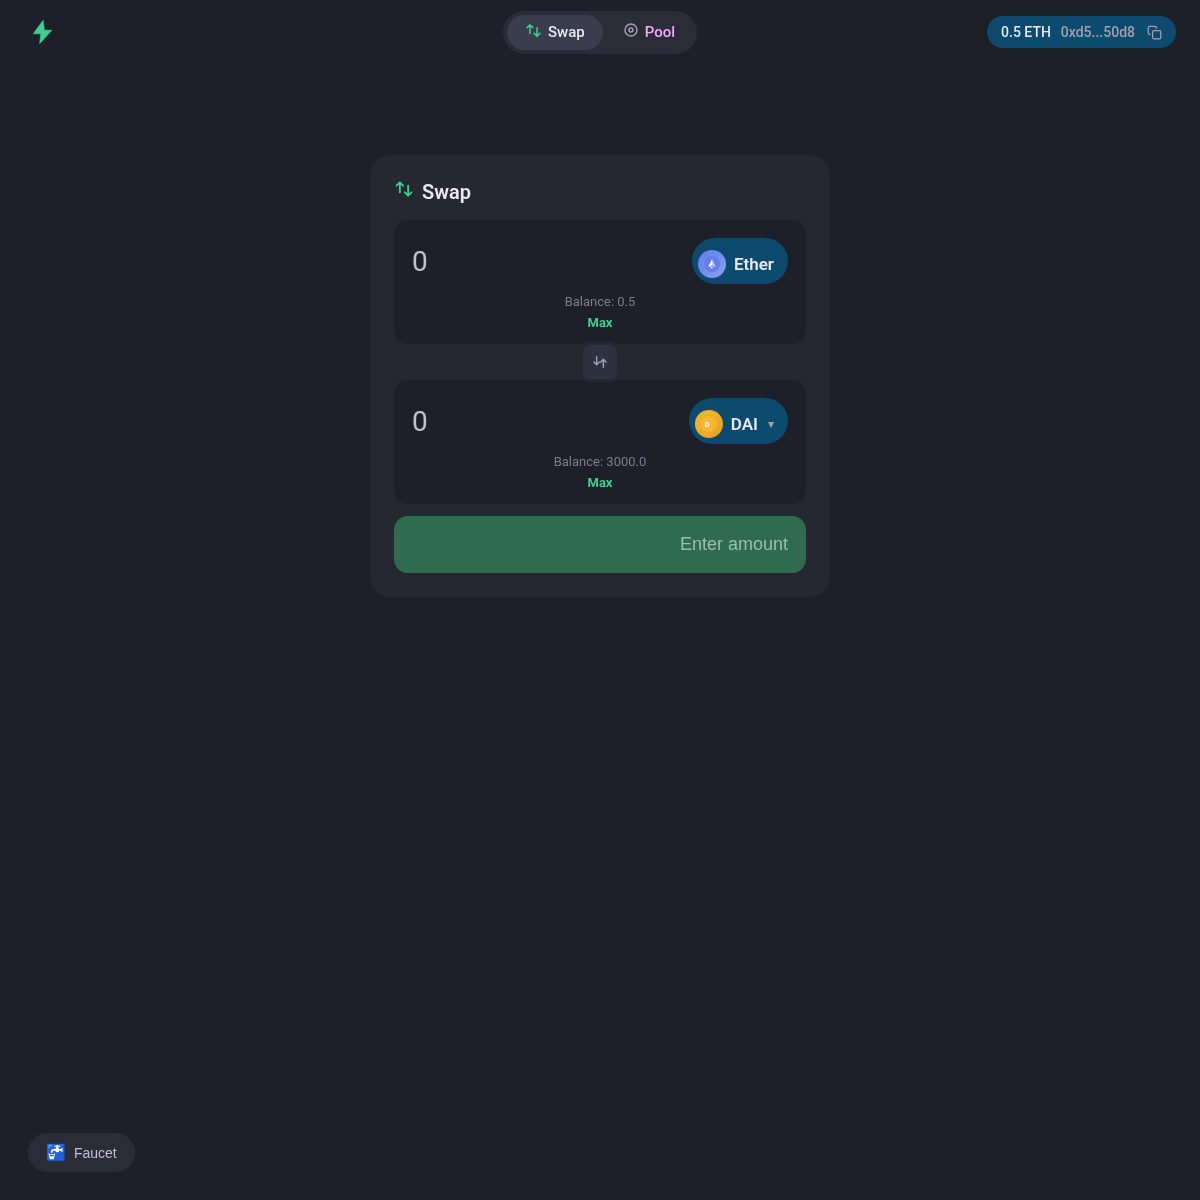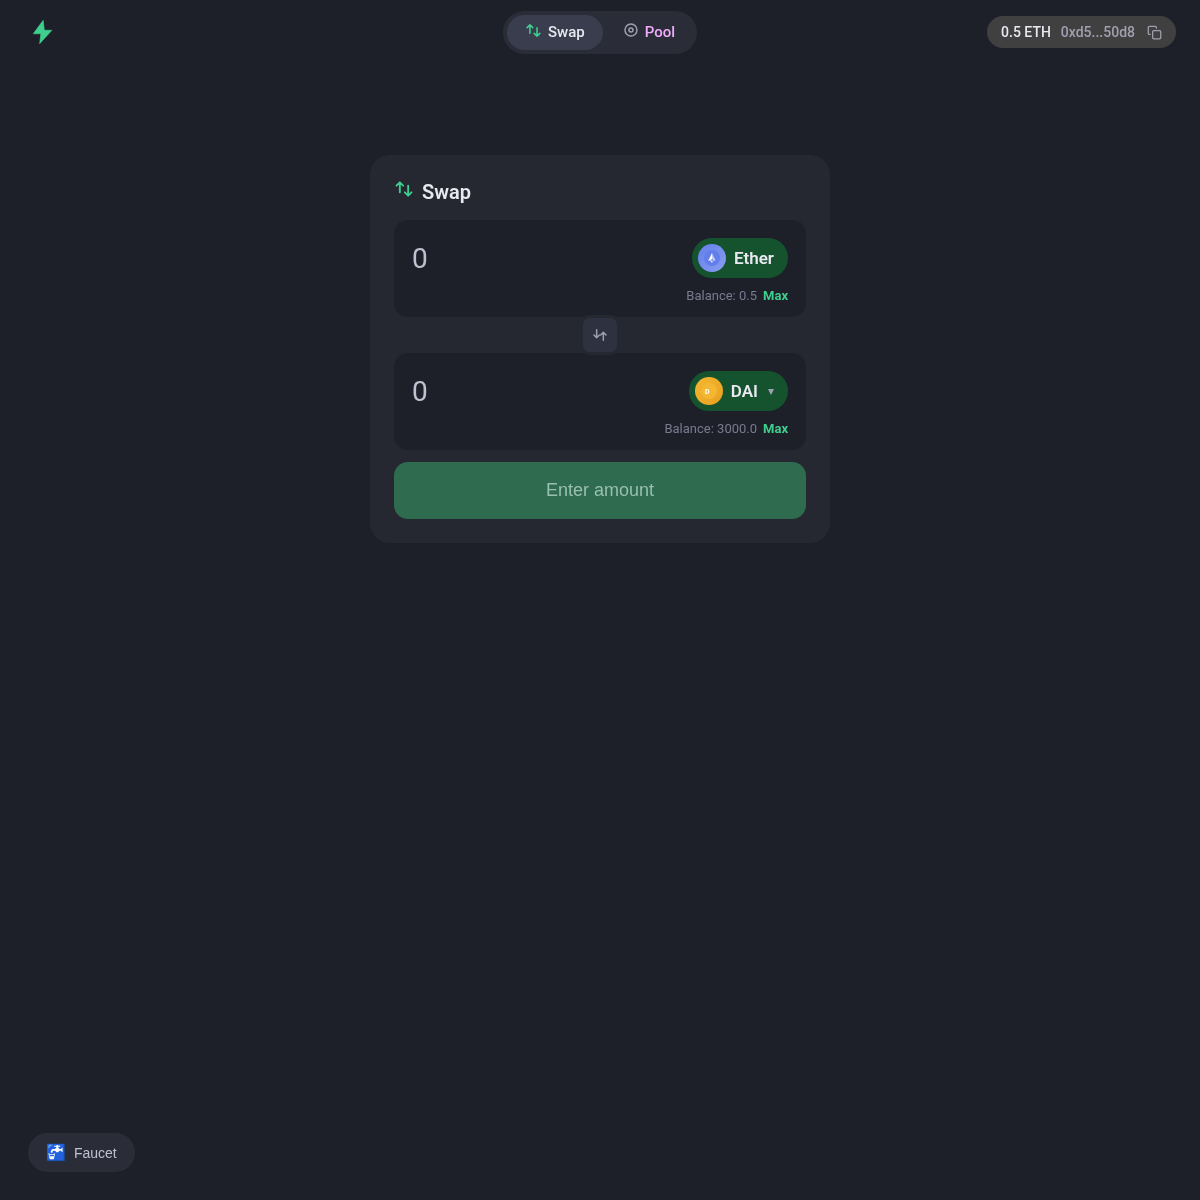--- a/index.html
+++ b/index.html
@@ -74,7 +74,7 @@
       display: flex;
       align-items: center;
       gap: 0;
-      background-color: #404040;
+      background-color: #0c4a6e;
       border-radius: 999px;
       padding: 8px 14px;
       font-size: 14px;

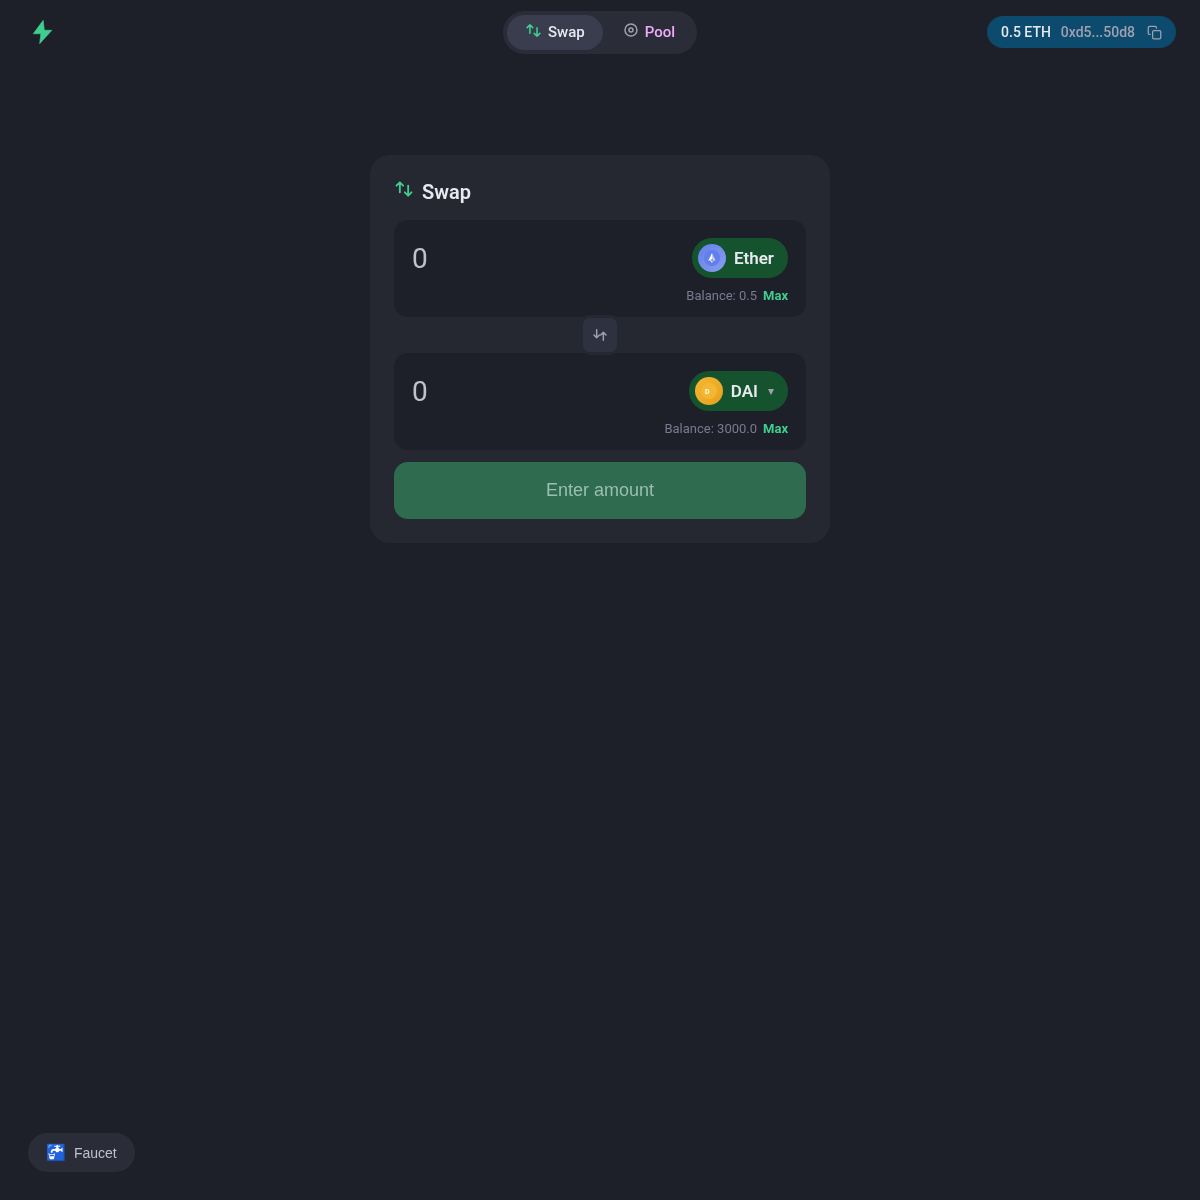--- a/index.html
+++ b/index.html
@@ -158,9 +158,9 @@
       display: flex;
       align-items: center;
       gap: 8px;
-      background-color: #14532d;
-      border-radius: 999px;
-      padding: 6px 14px 6px 6px;
+      background-color: #0c4a6e;
+      border-radius: 999px;
+      padding: 12px 14px 6px 6px;
       cursor: pointer;
     }
 

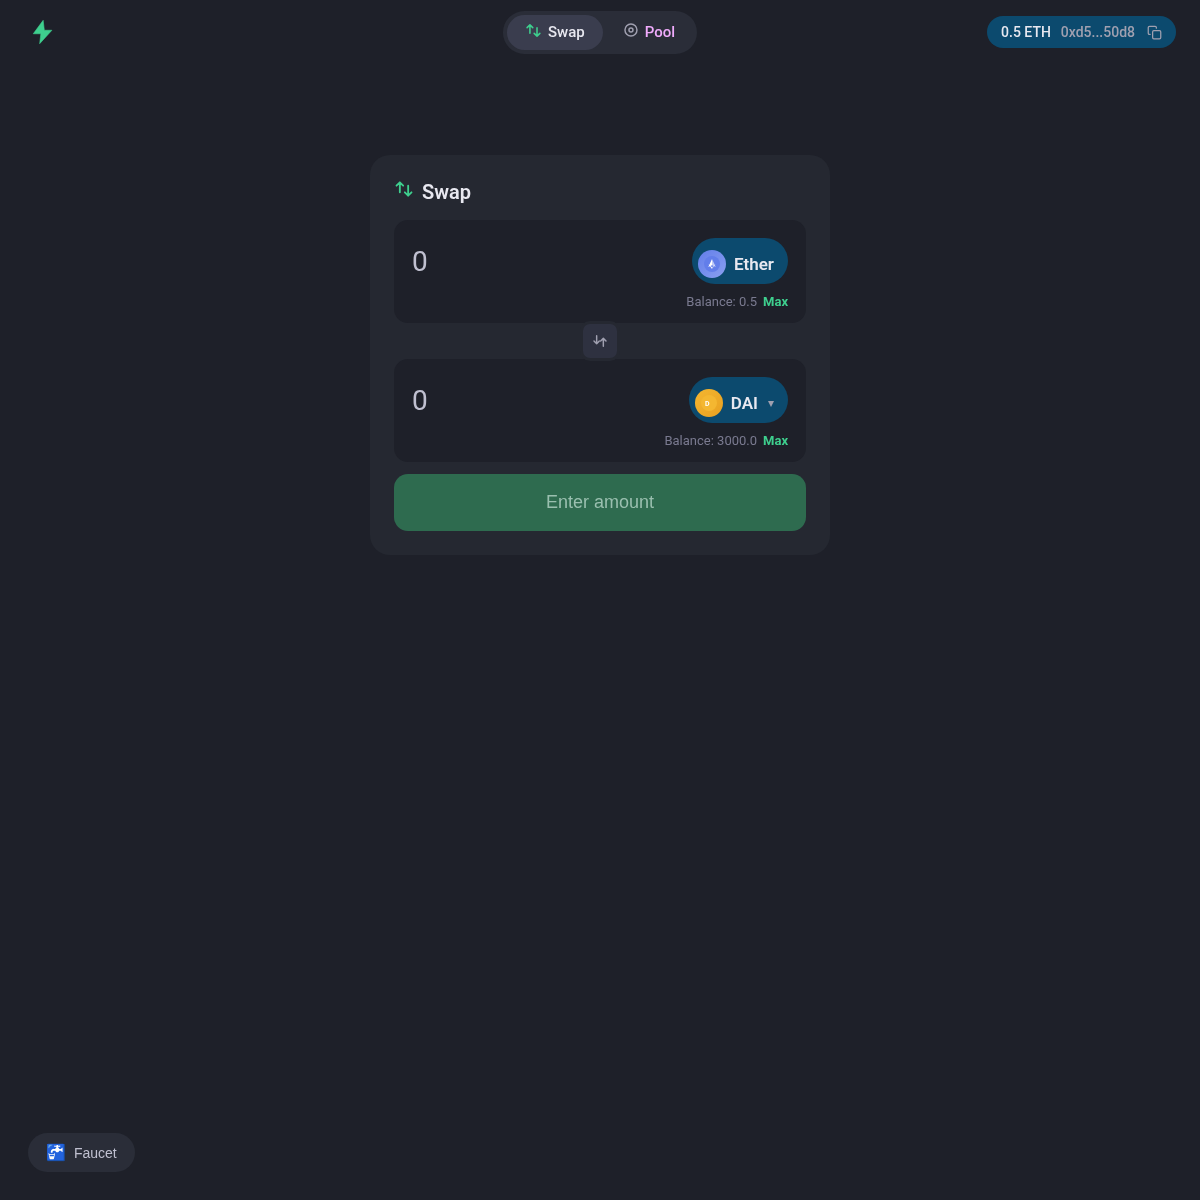--- a/index.html
+++ b/index.html
@@ -205,6 +205,7 @@
       font-size: 13px;
       color: #7a7a90;
       gap: 6px;
+      flex-direction: column;
     }
 
     .balance-max {

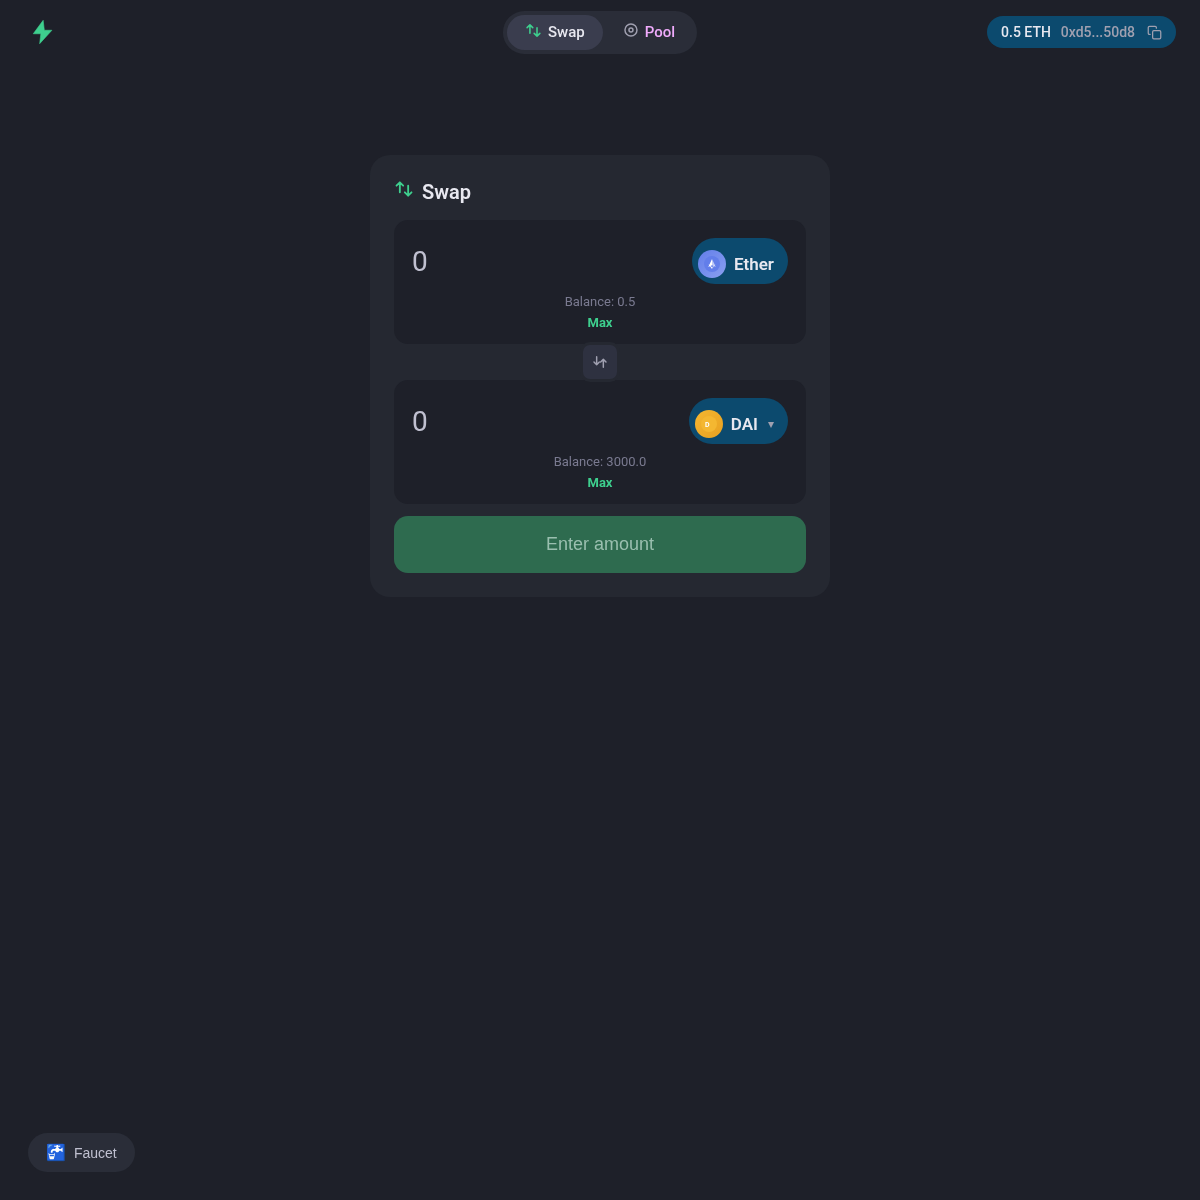--- a/index.html
+++ b/index.html
@@ -254,7 +254,7 @@
       font-weight: 500;
       color: #9abfaf;
       cursor: pointer;
-      text-align: center;
+      text-align: right;
     }
 
     

